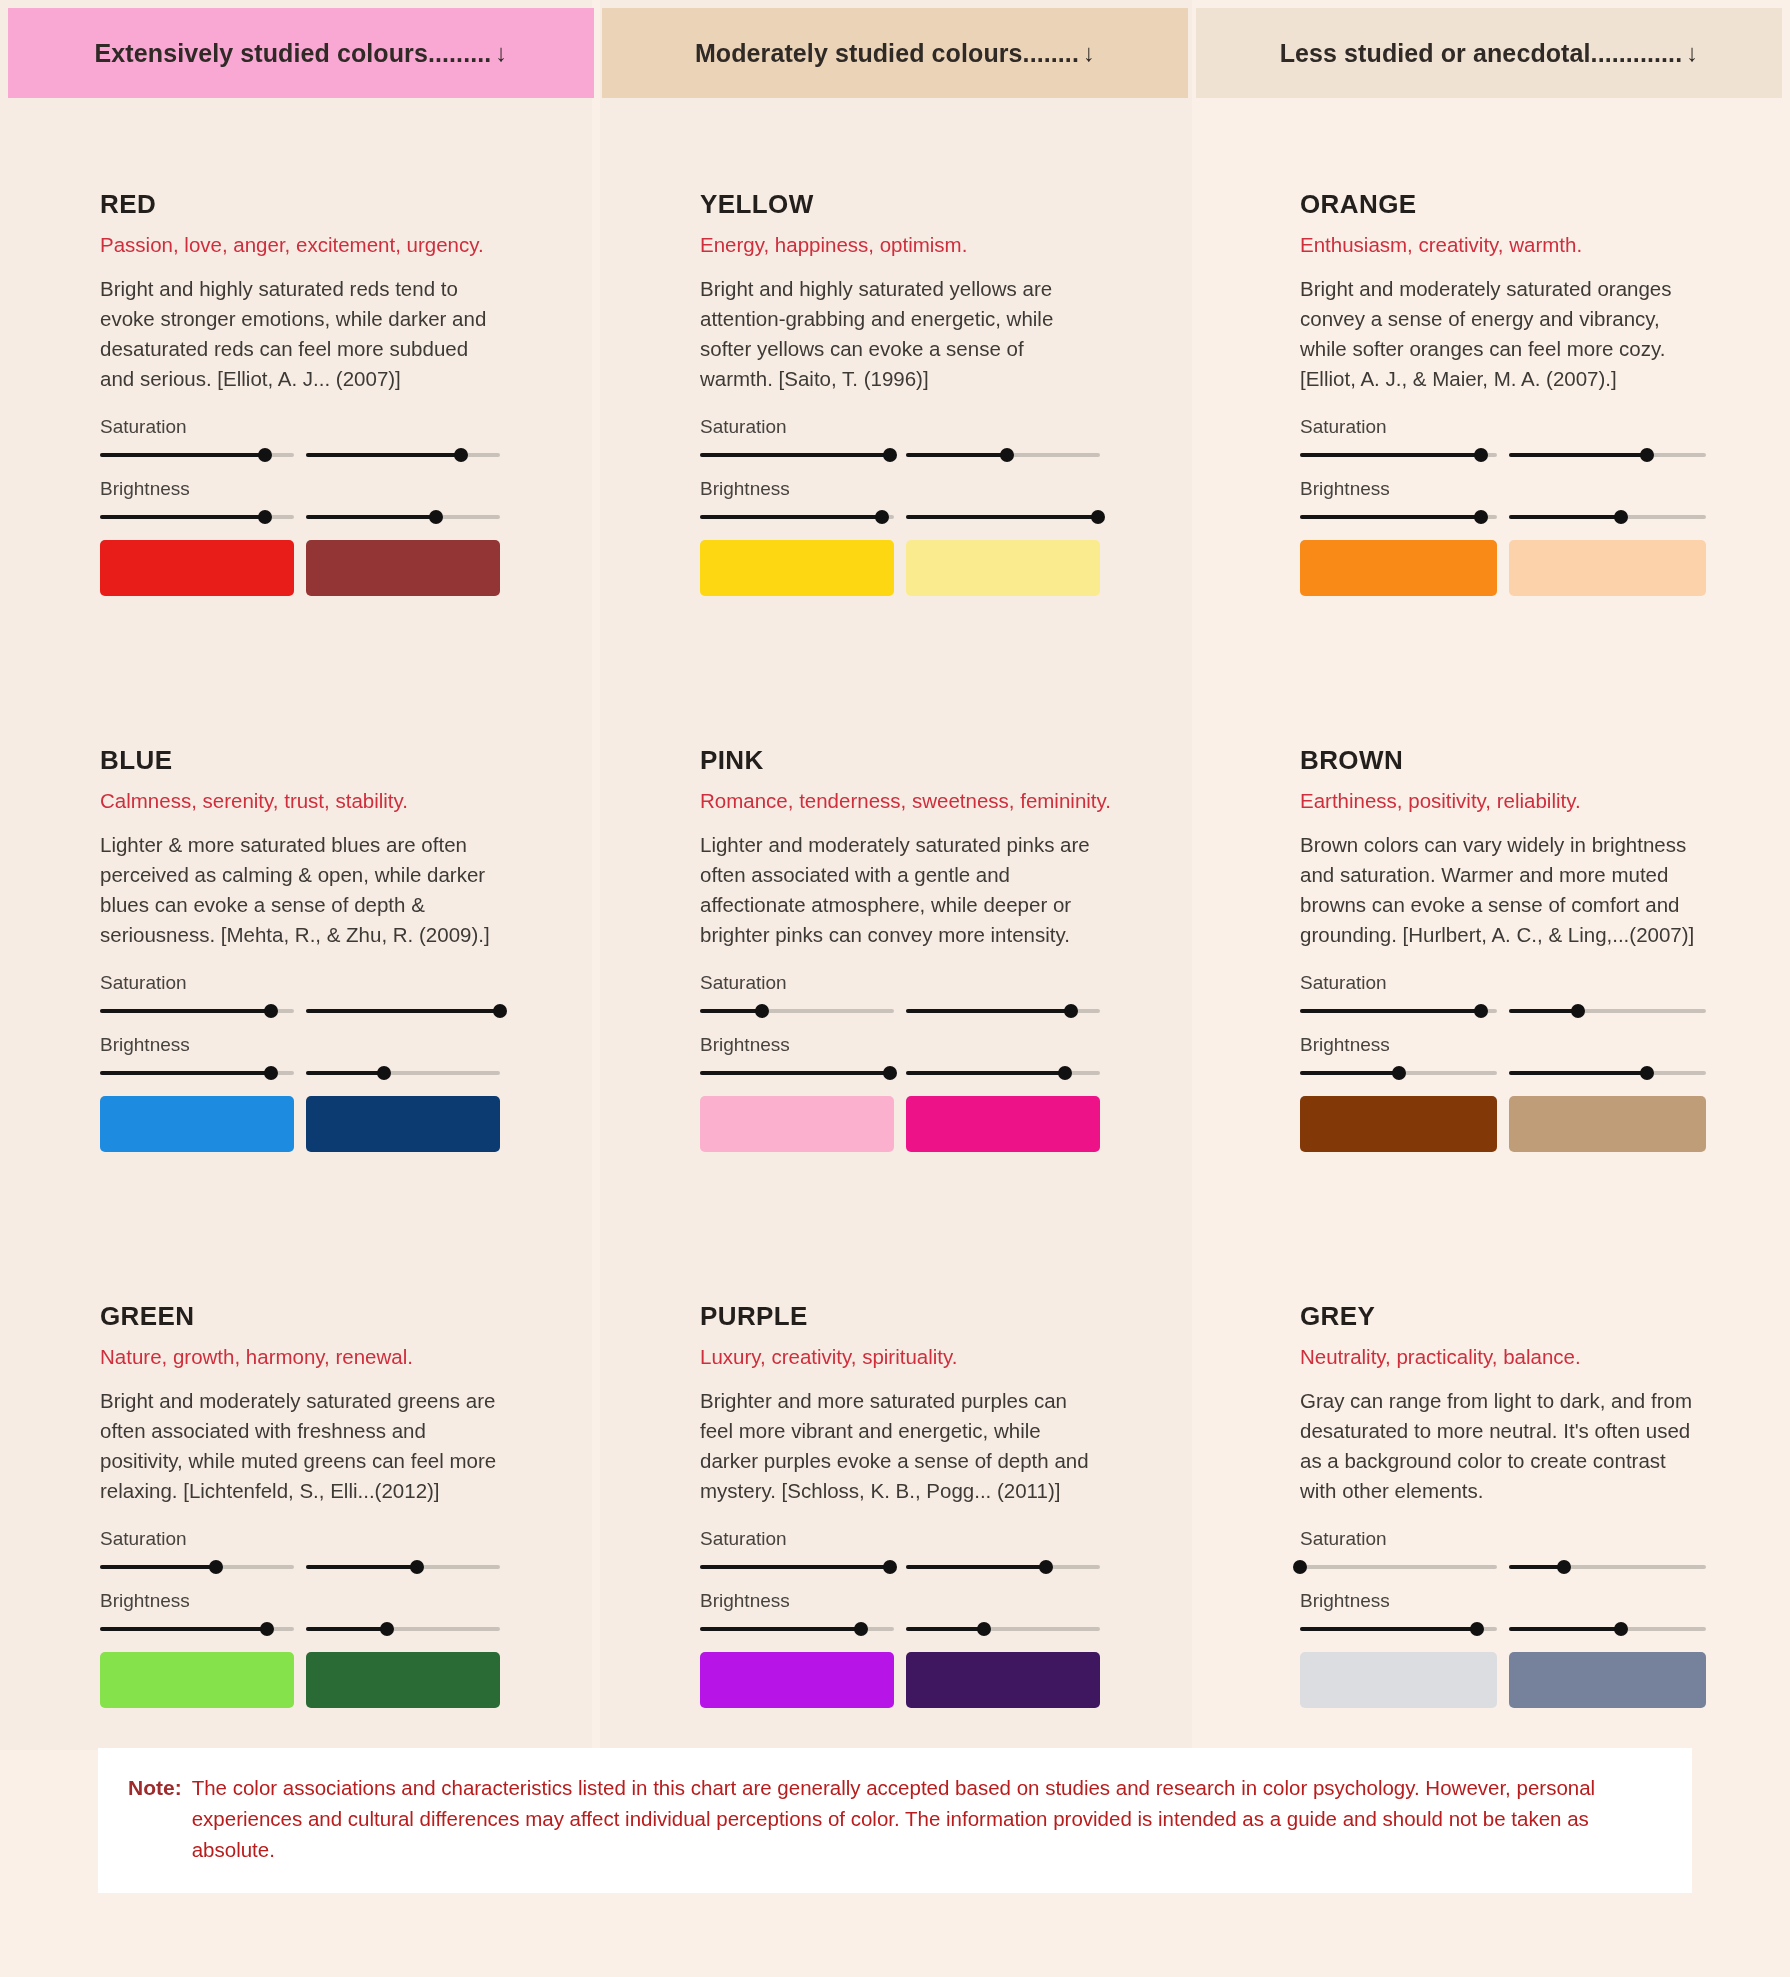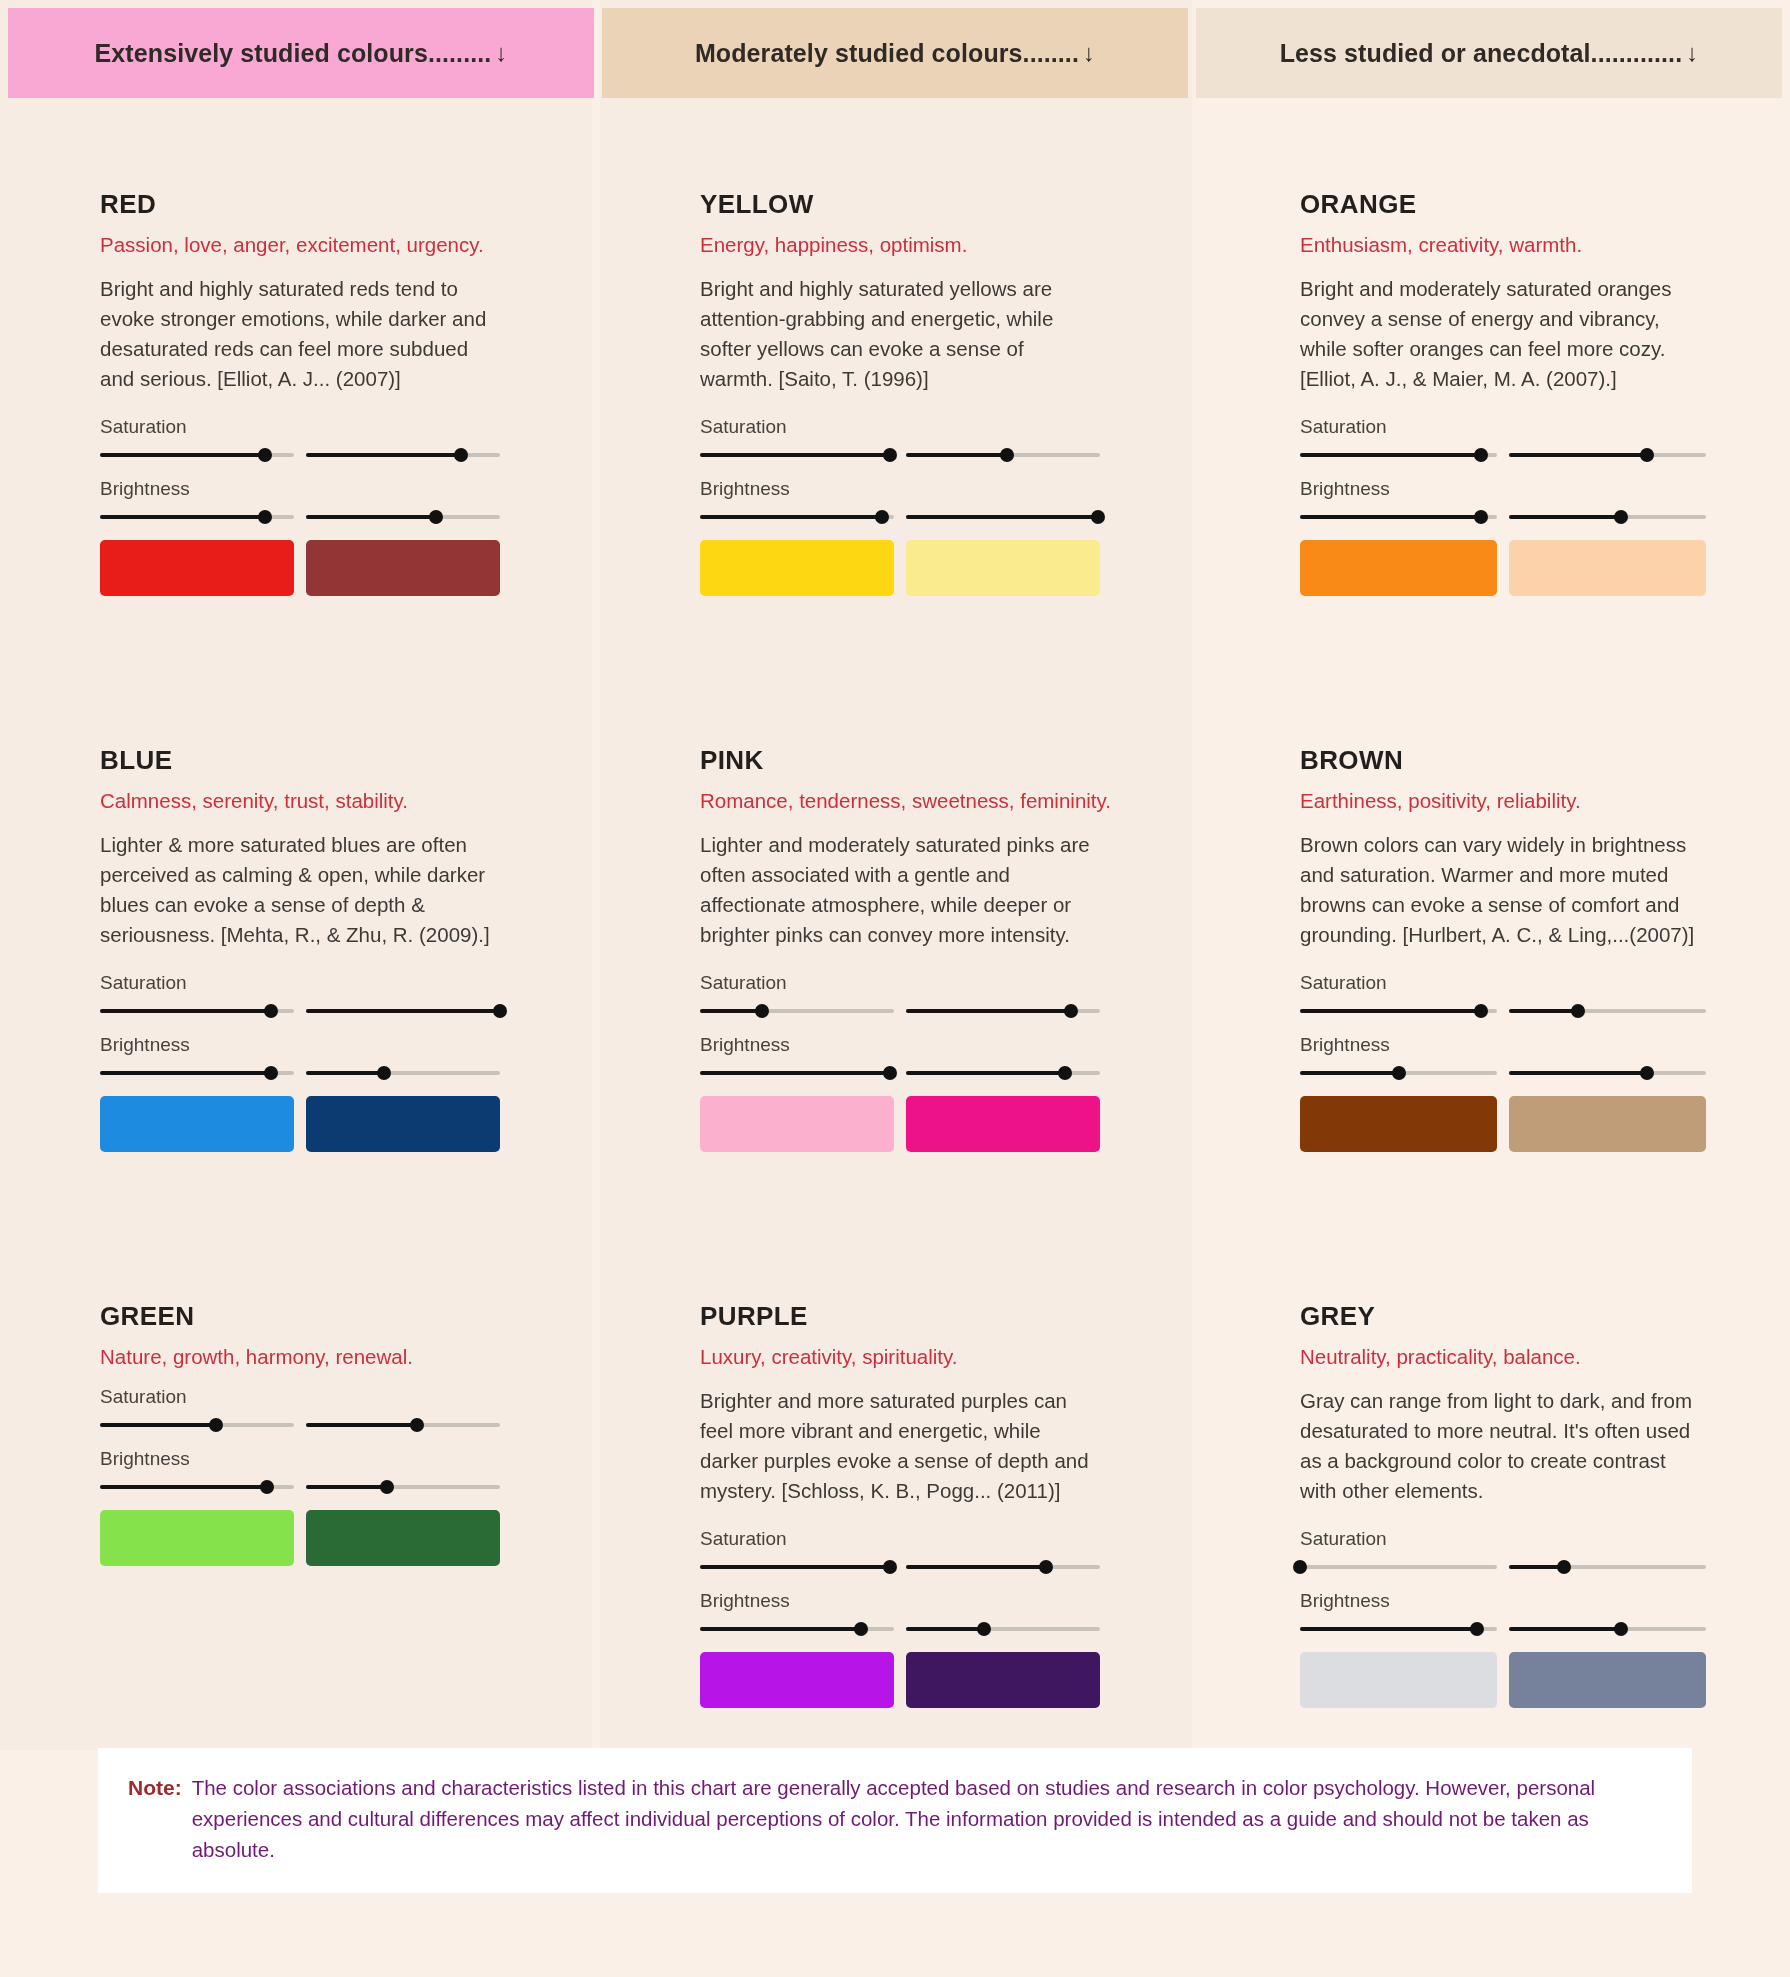--- a/index.html
+++ b/index.html
@@ -426,6 +426,7 @@
         <div class="card">
           <div class="card-title">GREEN</div>
           <div class="card-keywords">Nature, growth, harmony, renewal.</div>
+          <div class="card-desc">Bright and moderately saturated greens are often associated with freshness and positivity, while muted greens can feel more relaxing. [Lichtenfeld, S., Elli...(2012)]</div>
           <div class="slider-label">Saturation</div>
           <div class="slider-row">
             <div class="slider">

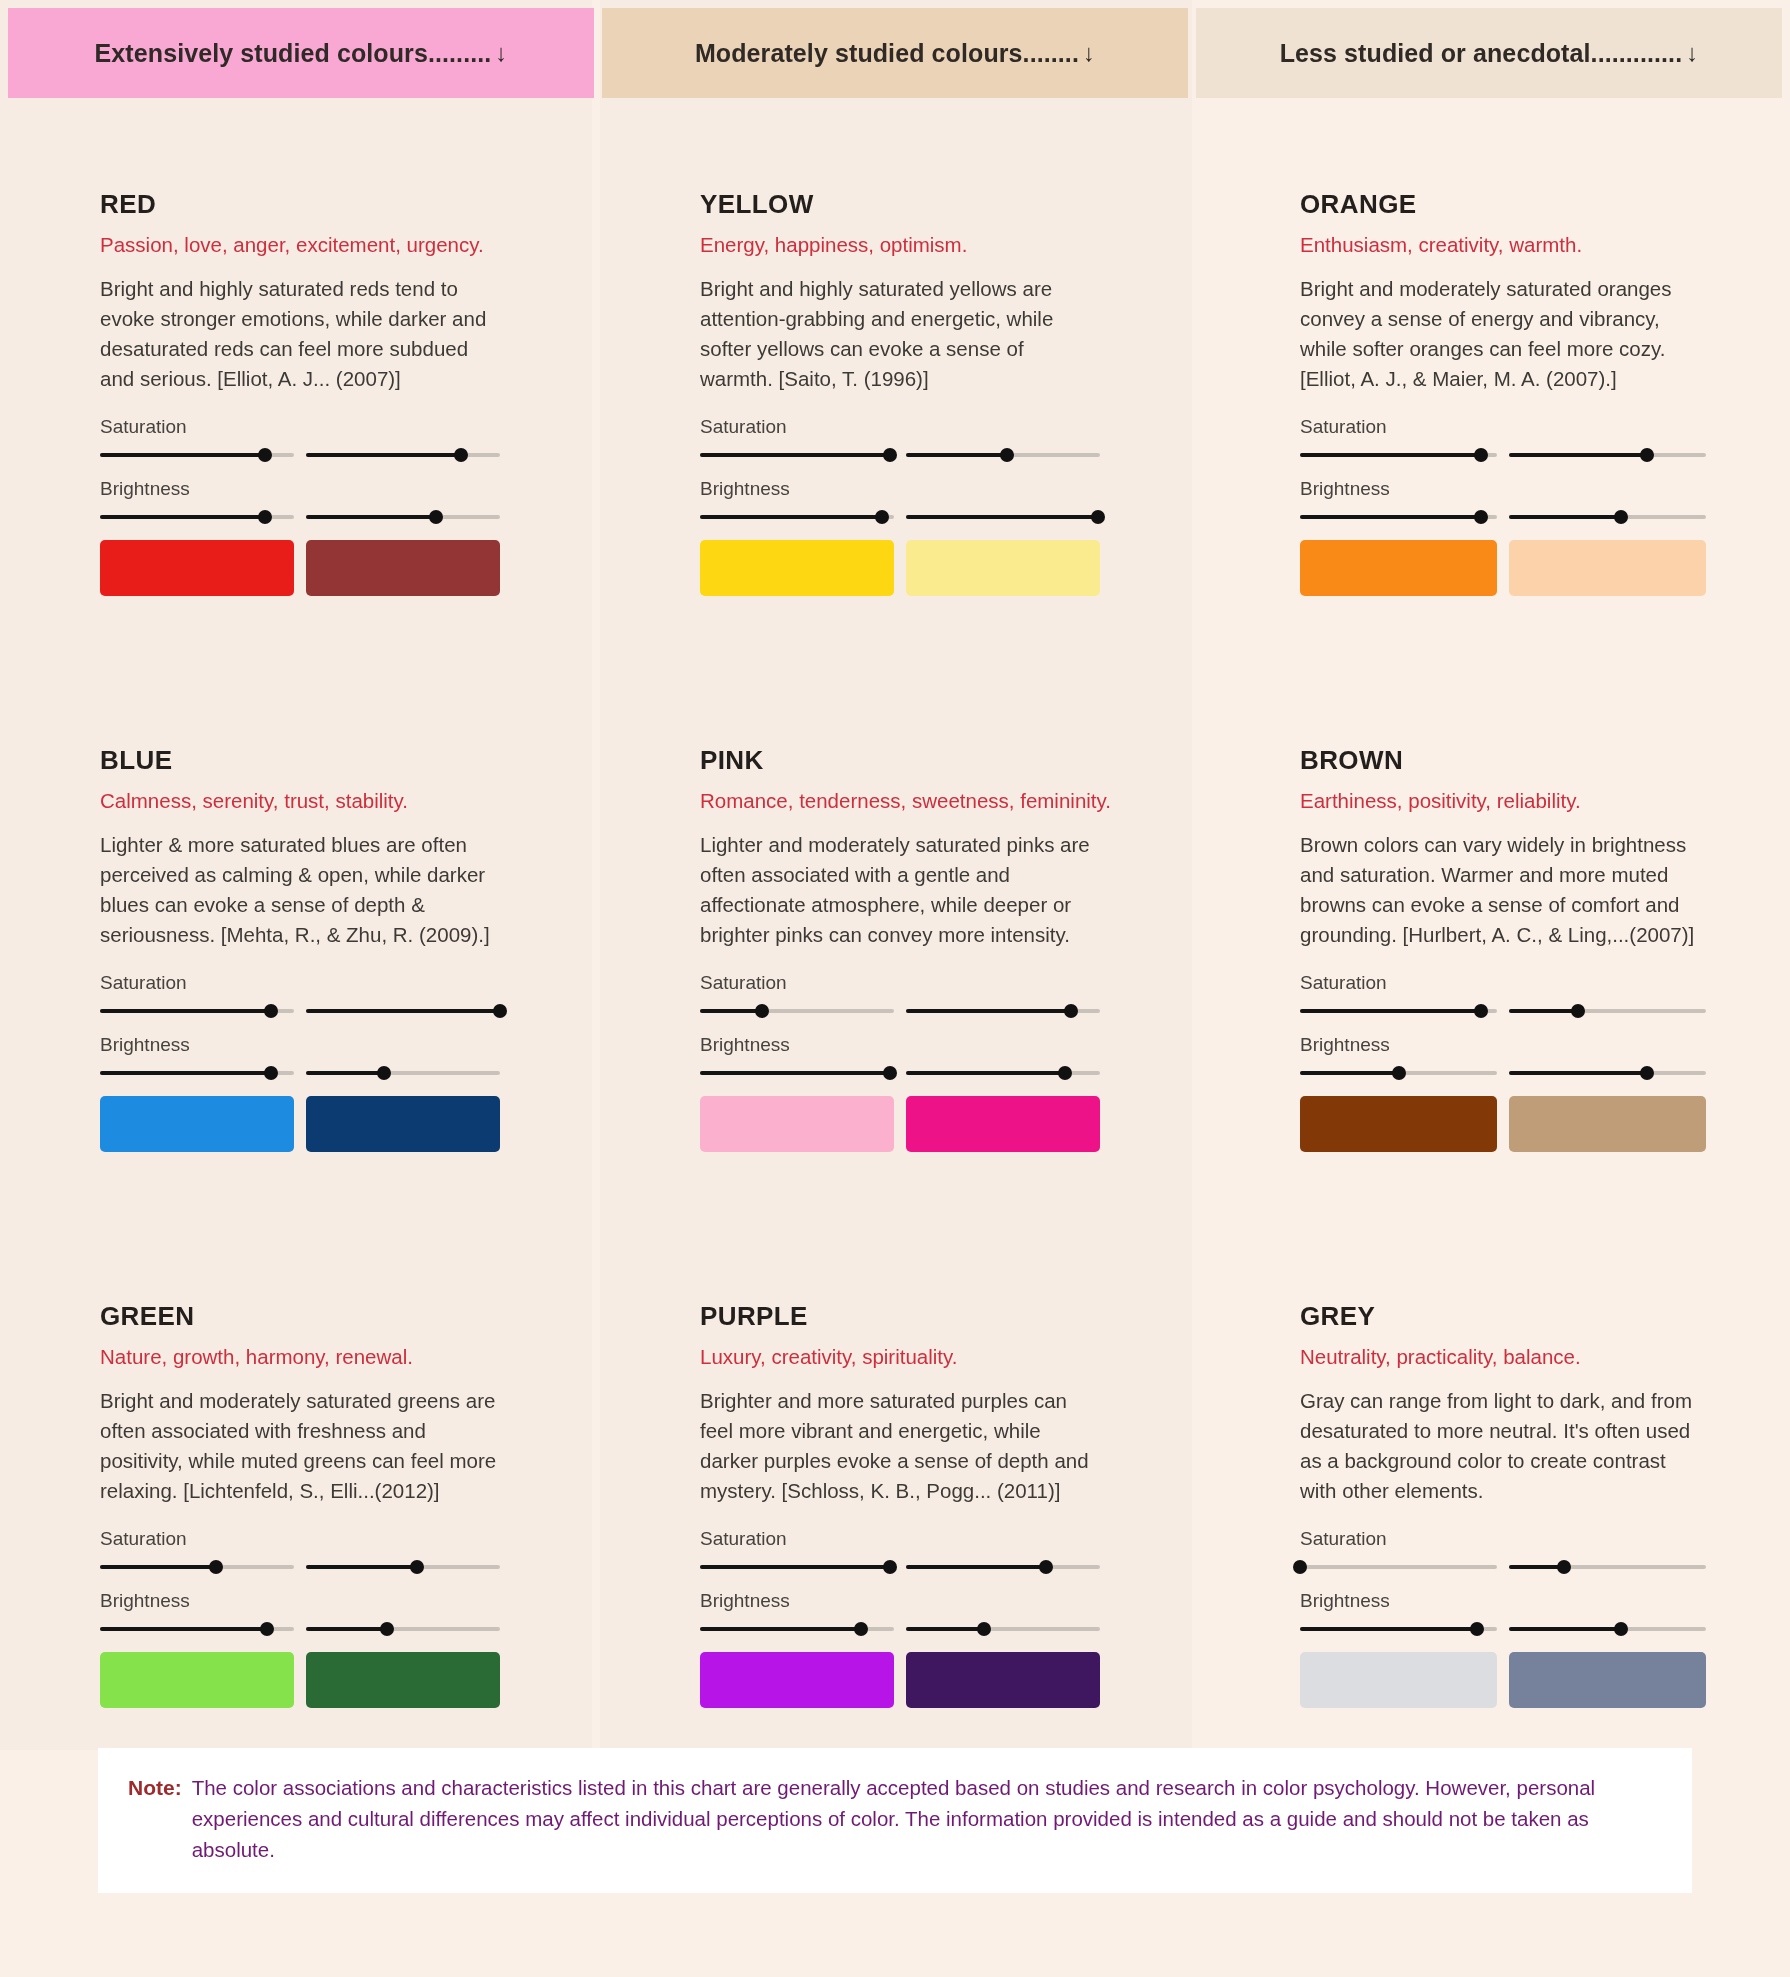--- a/index.html
+++ b/index.html
@@ -168,7 +168,7 @@
   .note-text {
     font-size: 20.5px;
     line-height: 31px;
-    color: #701a75;
+    color: #b91c1c;
   }
 </style>
 </head>

